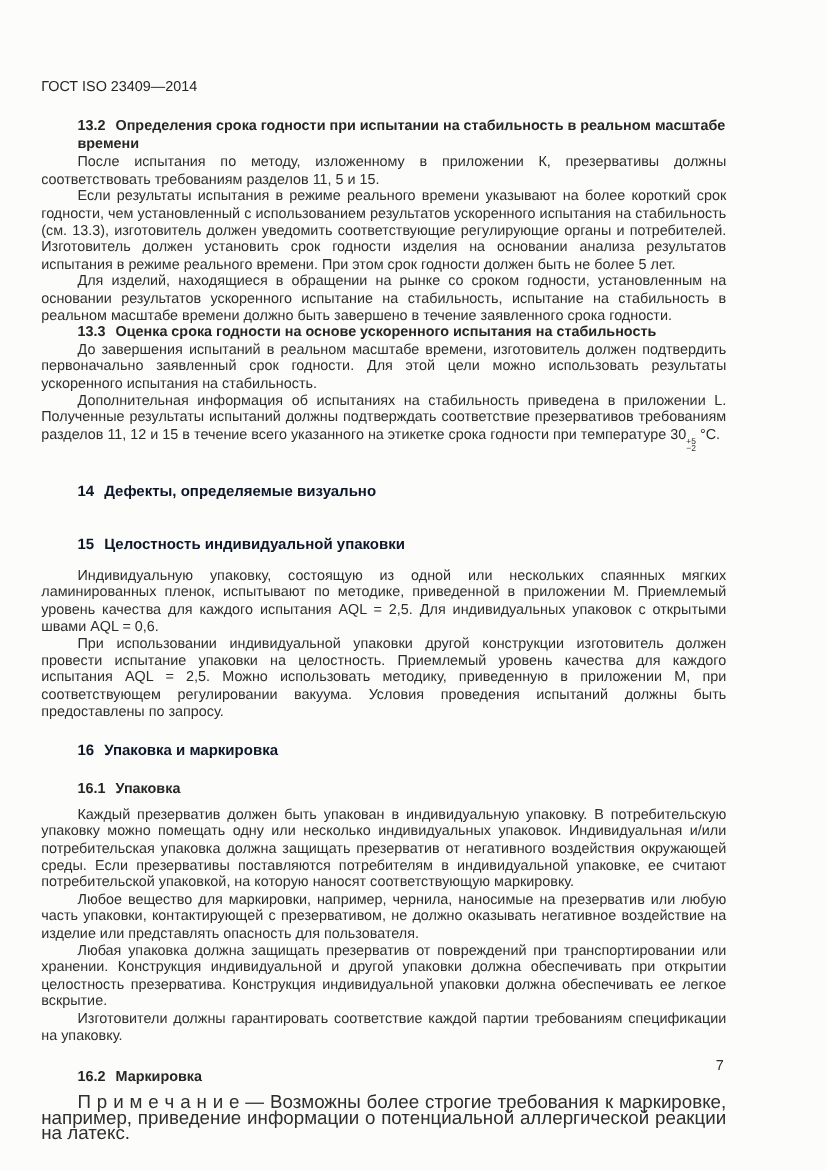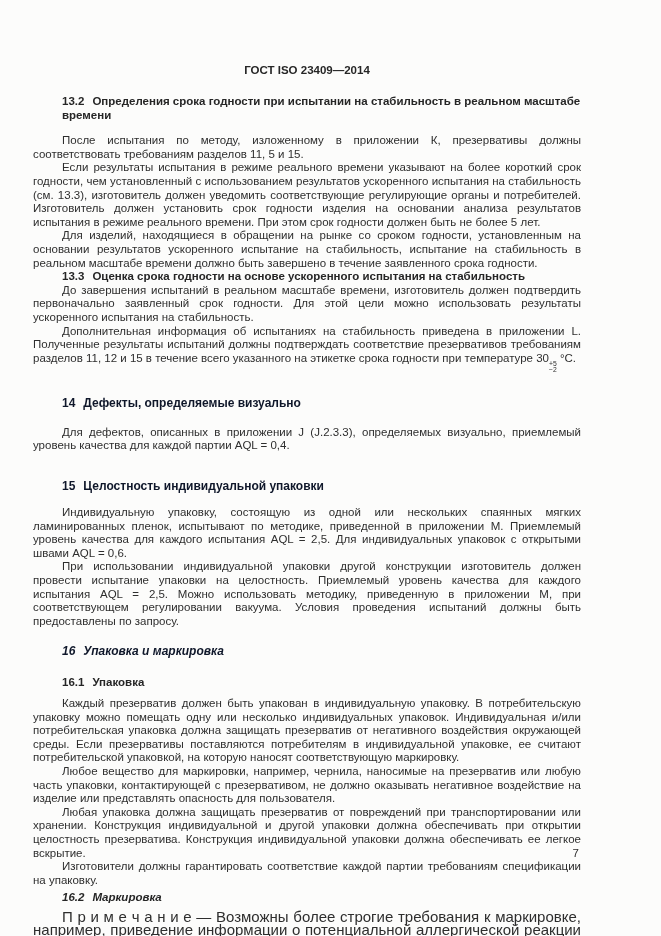--- a/index.html
+++ b/index.html
@@ -19,8 +19,8 @@
     overflow: hidden;
   }
   .doc-header {
-    text-align: center;
-    font-weight: bold;
+    text-align: left;
+    font-weight: normal;
     font-size: 11.5px;
     line-height: 13px;
     margin: 0 0 18px 0;

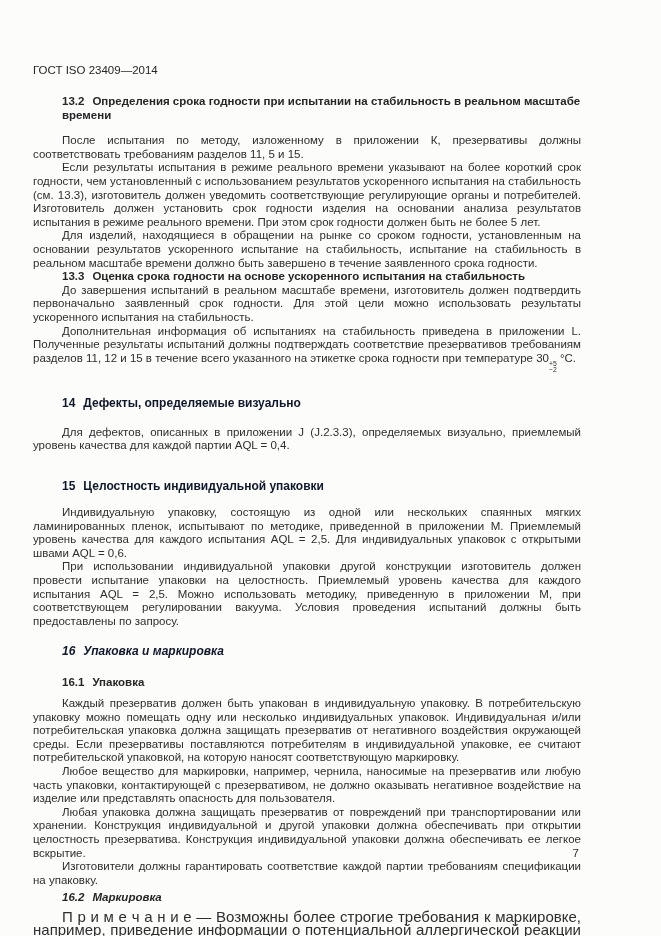--- a/index.html
+++ b/index.html
@@ -40,7 +40,7 @@
     margin: 0 0 0 29px;
     color: #262626;
   }
-  #h13-2 { margin-bottom: 12px; }
+  #h13-2 { margin-bottom: 2px; }
   #h13-3 { margin-top: 0; }
   #h16-1 { margin-top: 16px; margin-bottom: 7px; }
   #h16-2 { margin-top: 4px; margin-bottom: 5px; font-style: italic; }

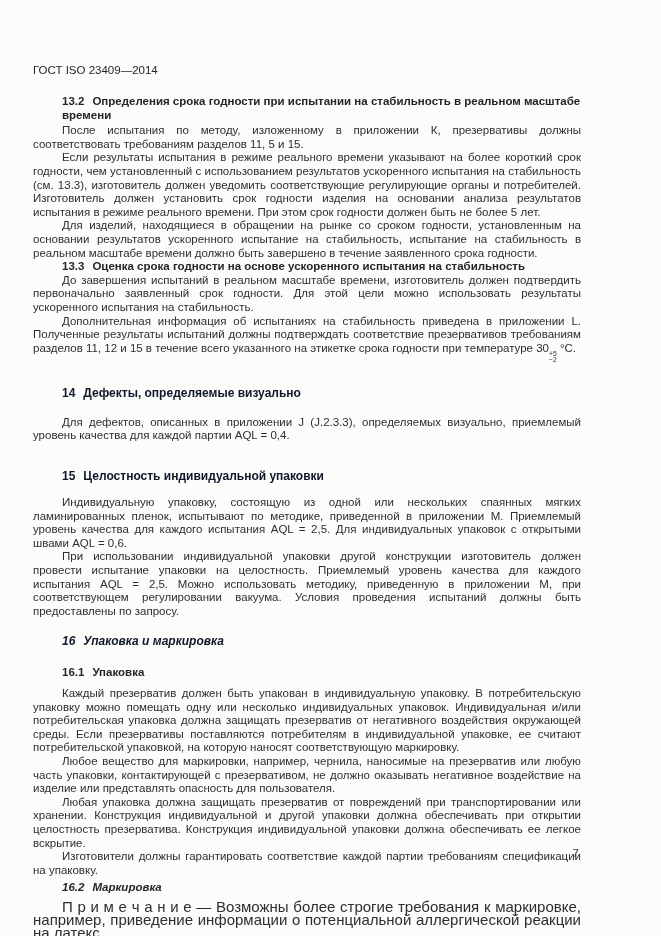--- a/index.html
+++ b/index.html
@@ -98,7 +98,6 @@
       </span><span> °С.</span></p>
 
   <h2 class="chapter-heading" id="h14"><span class="h-num">14</span><span>Дефекты, определяемые визуально</span></h2>
-  <p class="body">Для дефектов, описанных в приложении J (J.2.3.3), определяемых визуально, приемлемый уровень качества для каждой партии AQL = 0,4.</p>
 
   <h2 class="chapter-heading" id="h15"><span class="h-num">15</span><span>Целостность индивидуальной упаковки</span></h2>
   <p class="body">Индивидуальную упаковку, состоящую из одной или нескольких спаянных мягких ламинированных пленок, испытывают по методике, приведенной в приложении М. Приемлемый уровень качества для каждого испытания AQL = 2,5. Для индивидуальных упаковок с открытыми швами AQL = 0,6.</p>

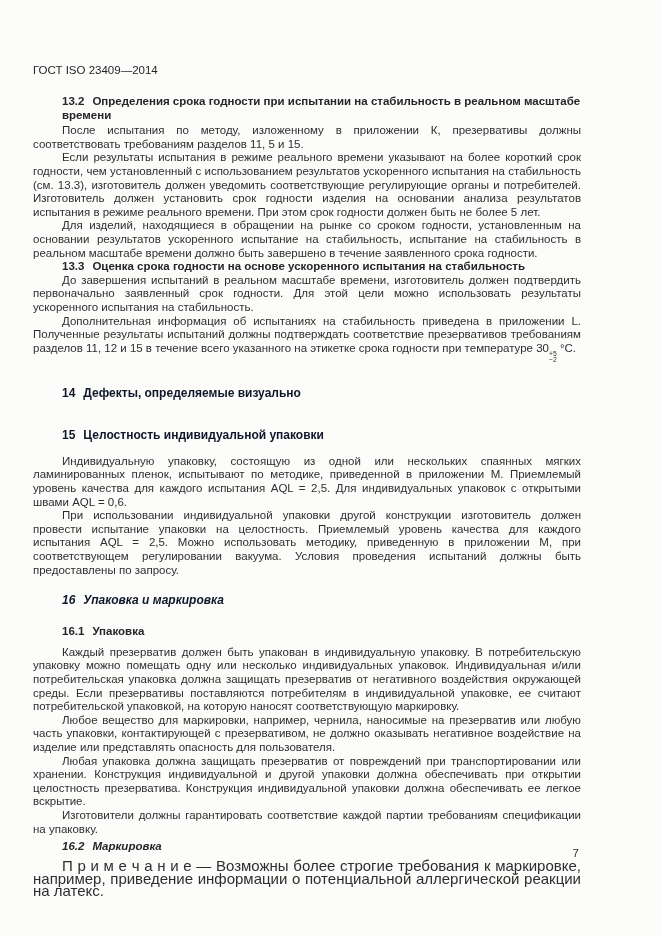--- a/index.html
+++ b/index.html
@@ -53,7 +53,7 @@
   }
   #h14 { margin-top: 21px; margin-bottom: 14px; }
   #h15 { margin-top: 25px; margin-bottom: 11px; }
-  #h16 { margin-top: 15px; margin-bottom: 0; font-style: italic; }
+  #h16 { margin-top: 15px; margin-bottom: 0; }
   .h-num { padding-right: 8px; }
   .temp-stack {
     display: inline-flex;

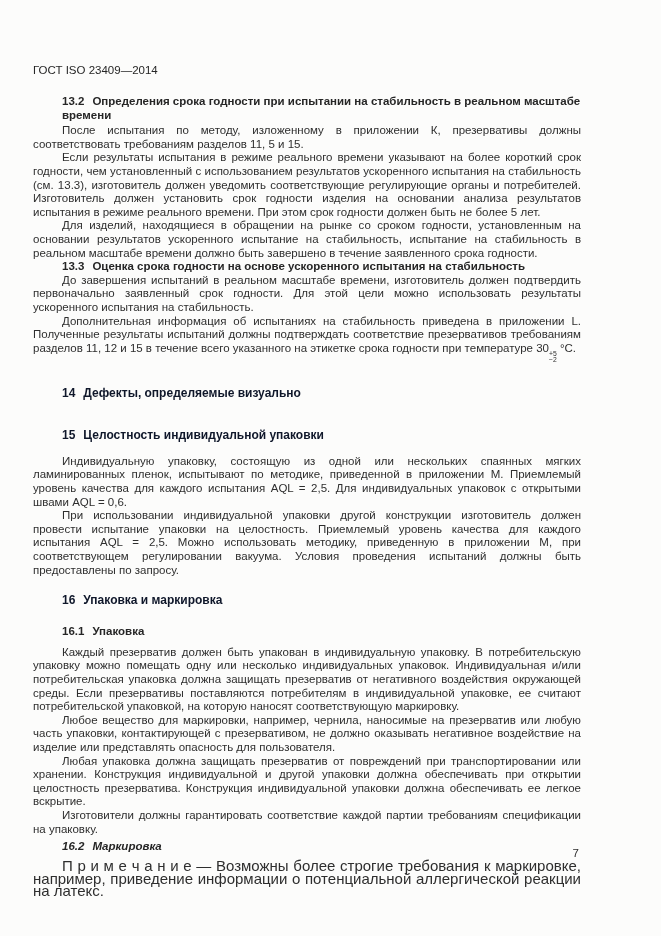--- a/index.html
+++ b/index.html
@@ -43,7 +43,7 @@
   #h13-2 { margin-bottom: 2px; }
   #h13-3 { margin-top: 0; }
   #h16-1 { margin-top: 16px; margin-bottom: 7px; }
-  #h16-2 { margin-top: 4px; margin-bottom: 5px; font-style: italic; }
+  #h16-2 { margin-top: 20px; margin-bottom: 5px; }
   .chapter-heading {
     font-size: 12px;
     line-height: 17px;

